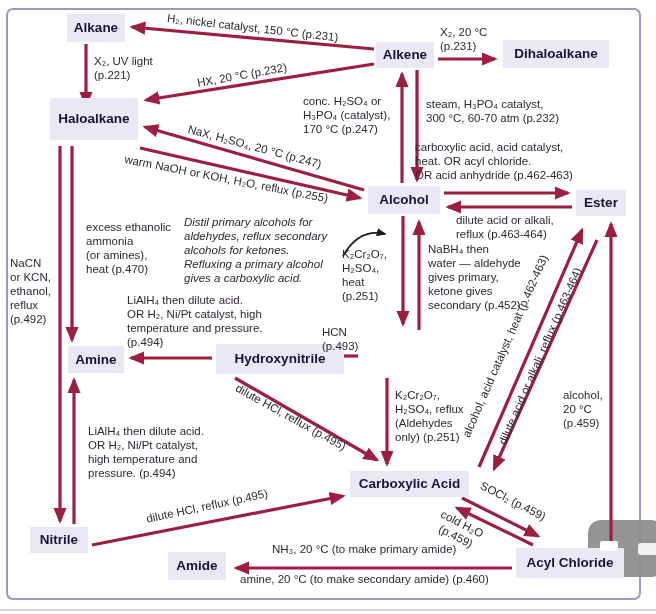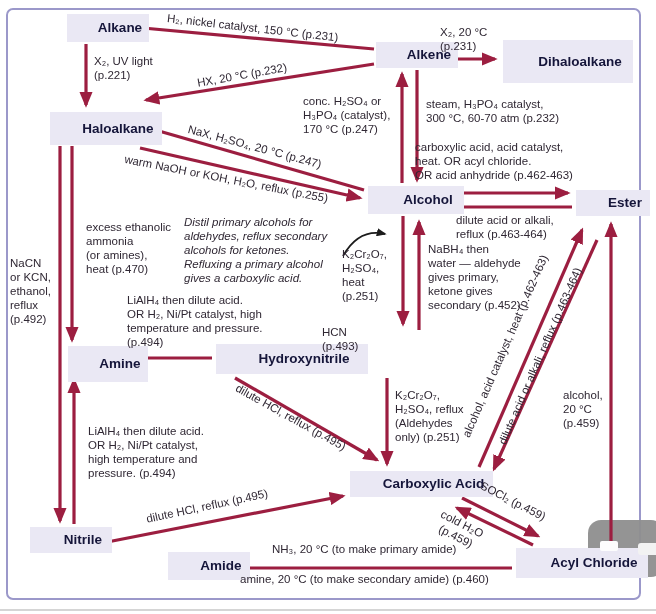--- a/index.html
+++ b/index.html
@@ -10,7 +10,7 @@
   .layer{position:absolute;left:0;top:0;}
   .node{position:absolute;background:#eae8f4;color:#15153a;font-weight:bold;font-size:13.5px;
         line-height:1.12;display:flex;align-items:center;justify-content:center;text-align:center;
-        white-space:pre-line;padding-left:24px;}
+        white-space:pre-line;}
   .lbl{position:absolute;color:#2f2733;font-size:11.5px;line-height:1.22;white-space:pre-line;}
   .nw{white-space:nowrap;}
   .note{font-style:italic;}

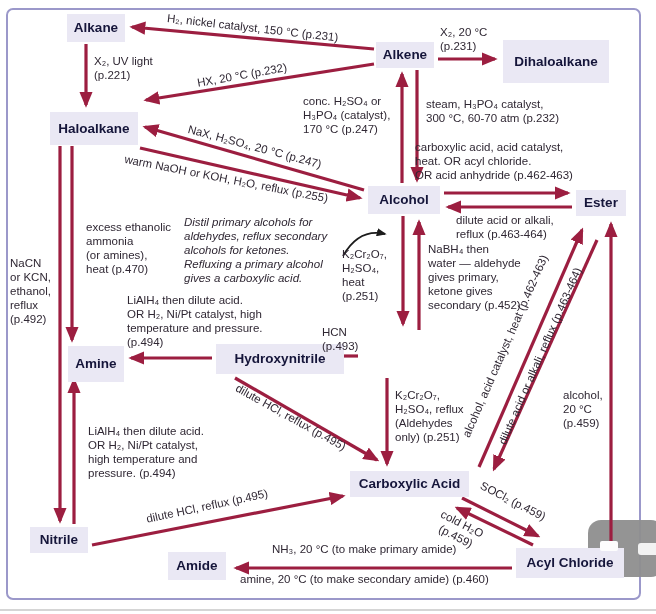--- a/index.html
+++ b/index.html
@@ -74,7 +74,7 @@
 
   <div class="node" style="left:67px;top:14px;width:58px;height:28px">Alkane</div>
   <div class="node" style="left:376px;top:42px;width:58px;height:26px">Alkene</div>
-  <div class="node" style="left:503px;top:40px;width:106px;height:43px">Dihaloalkane</div>
+  <div class="node" style="left:503px;top:40px;width:106px;height:28px">Dihaloalkane</div>
   <div class="node" style="left:50px;top:112px;width:88px;height:33px">Haloalkane</div>
   <div class="node" style="left:368px;top:186px;width:72px;height:28px">Alcohol</div>
   <div class="node" style="left:576px;top:190px;width:50px;height:26px">Ester</div>

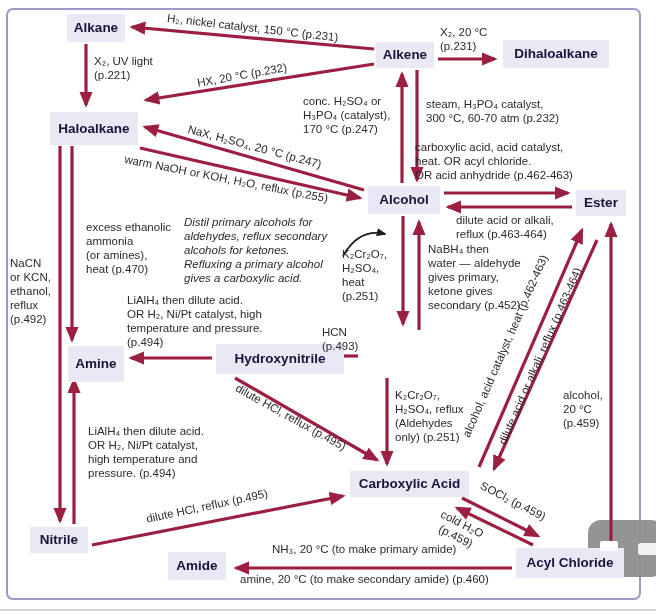--- a/index.html
+++ b/index.html
@@ -75,7 +75,7 @@
   <div class="node" style="left:67px;top:14px;width:58px;height:28px">Alkane</div>
   <div class="node" style="left:376px;top:42px;width:58px;height:26px">Alkene</div>
   <div class="node" style="left:503px;top:40px;width:106px;height:28px">Dihaloalkane</div>
-  <div class="node" style="left:50px;top:112px;width:88px;height:33px">Haloalkane</div>
+  <div class="node" style="left:50px;top:98px;width:88px;height:42px">Haloalkane</div>
   <div class="node" style="left:368px;top:186px;width:72px;height:28px">Alcohol</div>
   <div class="node" style="left:576px;top:190px;width:50px;height:26px">Ester</div>
   <div class="node" style="left:68px;top:346px;width:56px;height:36px">Amine</div>

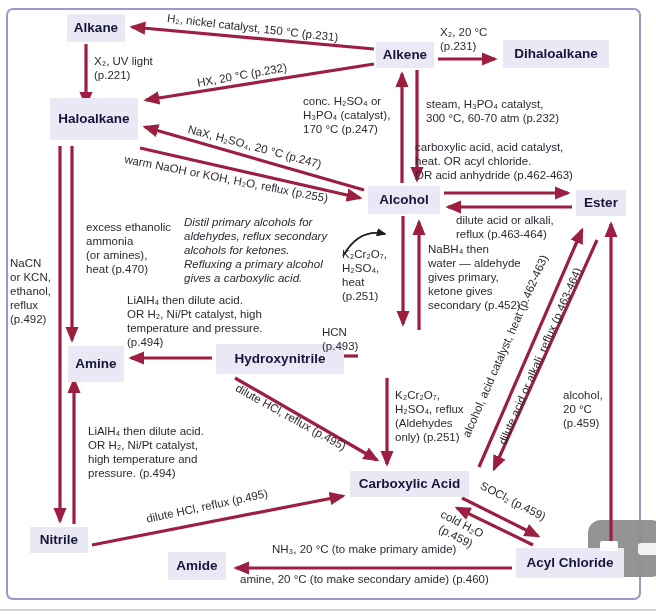--- a/index.html
+++ b/index.html
@@ -78,7 +78,7 @@
   <div class="node" style="left:50px;top:98px;width:88px;height:42px">Haloalkane</div>
   <div class="node" style="left:368px;top:186px;width:72px;height:28px">Alcohol</div>
   <div class="node" style="left:576px;top:190px;width:50px;height:26px">Ester</div>
-  <div class="node" style="left:68px;top:346px;width:56px;height:36px">Amine</div>
+  <div class="node" style="left:68px;top:346px;width:56px;height:27px">Amine</div>
   <div class="node" style="left:216px;top:344px;width:128px;height:30px">Hydroxynitrile</div>
   <div class="node" style="left:350px;top:471px;width:119px;height:26px">Carboxylic Acid</div>
   <div class="node" style="left:30px;top:527px;width:58px;height:26px">Nitrile</div>

